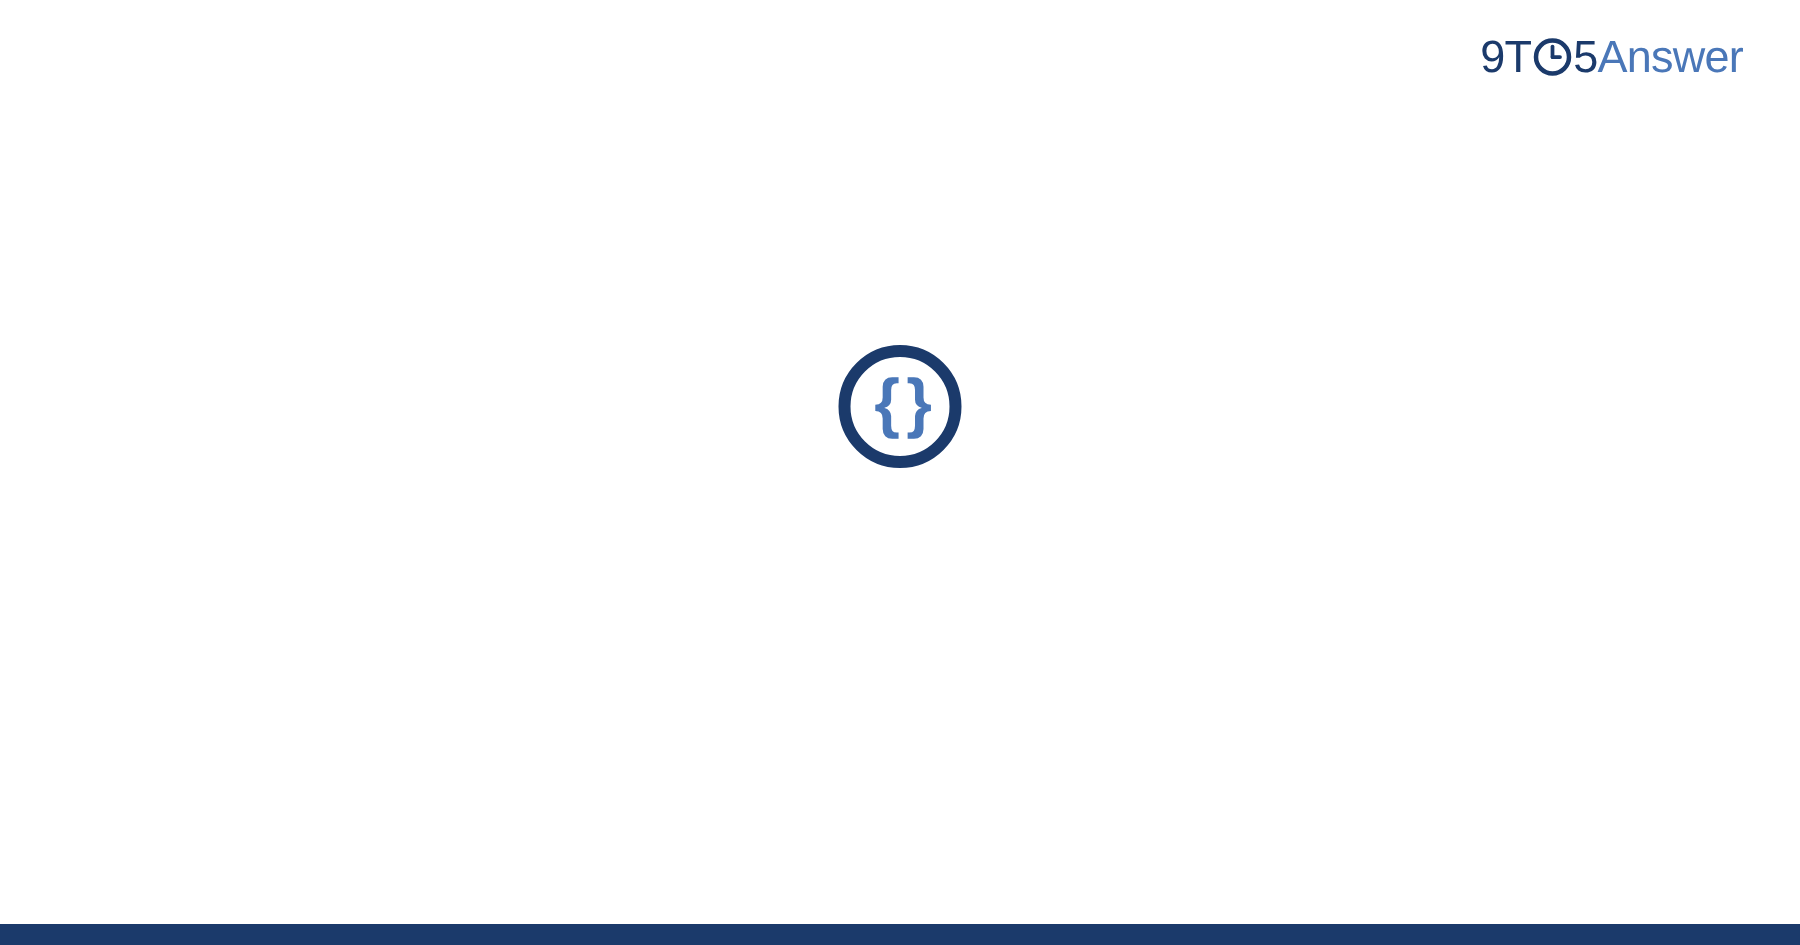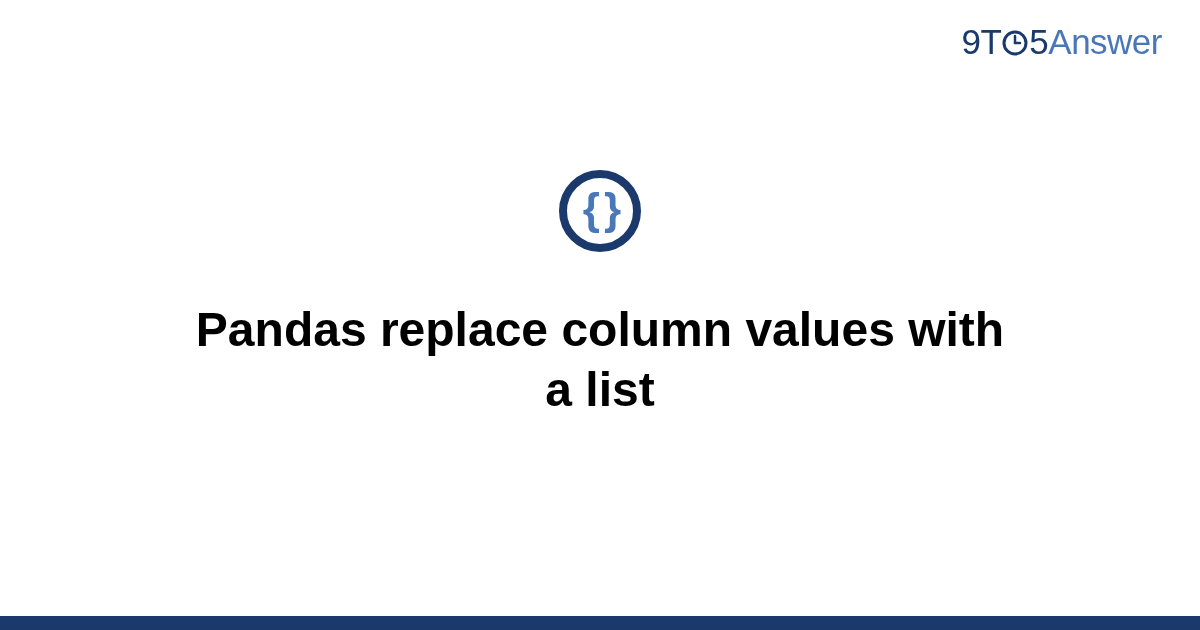--- a/index.html
+++ b/index.html
@@ -19,7 +19,7 @@
       position: absolute;
       top: 22px;
       right: 38px;
-      font-size: 35px;
+      font-size: 30px;
       font-weight: 400;
       letter-spacing: -0.5px;
     }

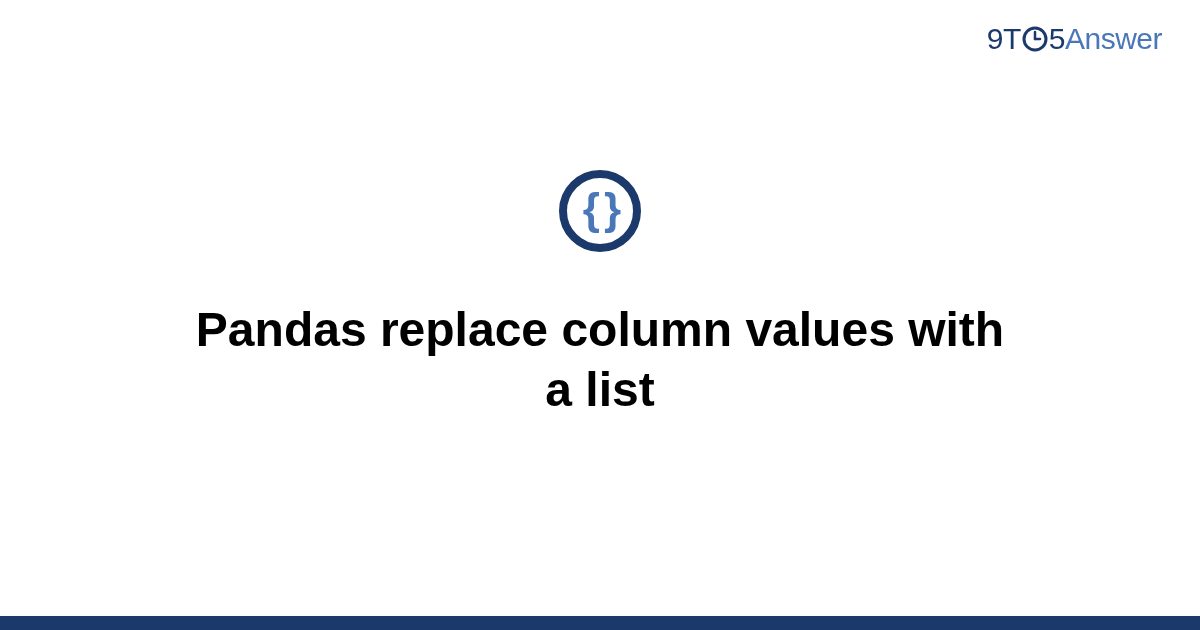--- a/index.html
+++ b/index.html
@@ -109,7 +109,6 @@
   <div class="center-icon">
     <span class="center-icon-inner">{ }</span>
   </div>
-  <h1 class="title">Pandas replace column values with a list</h1>
 </div>
 
 <div class="bottom-bar"></div>

